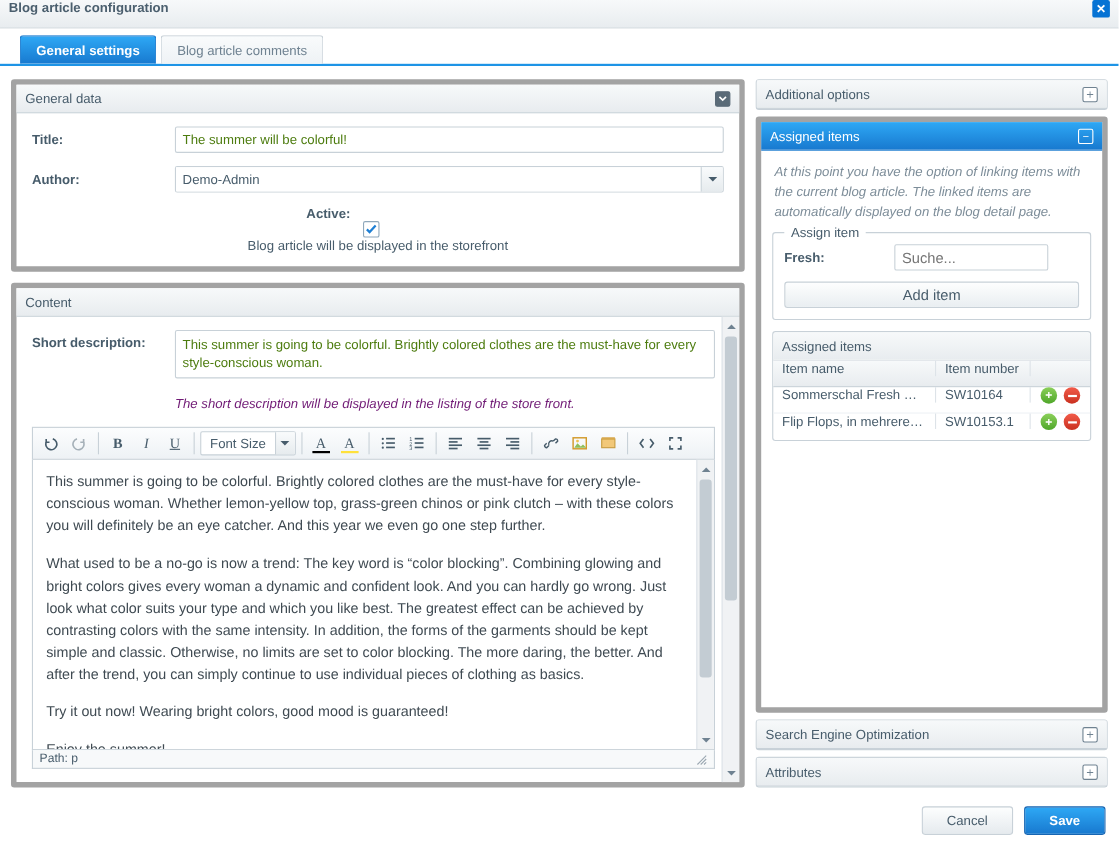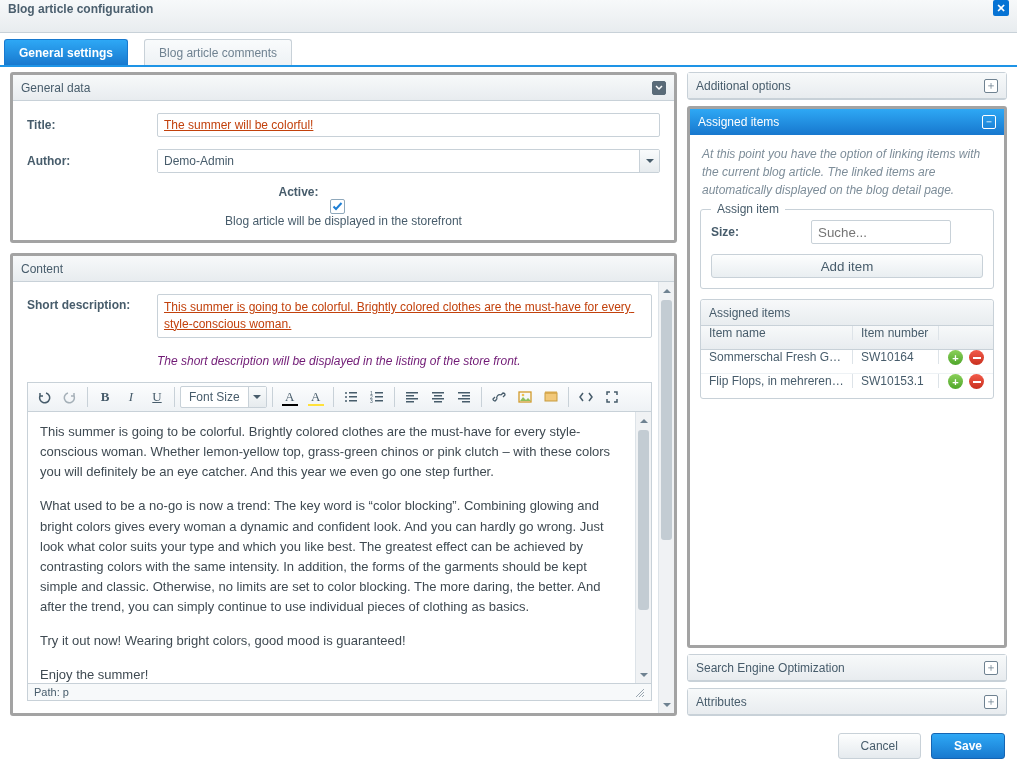--- a/index.html
+++ b/index.html
@@ -7,7 +7,7 @@
   body { width: 1017px; height: 766px; overflow: hidden; position: relative; }
 
   
-  .win-header { height: 26px; background: linear-gradient(#f7f9fa, #e8ecef); border-bottom: 1px solid #c8d1d8; padding: 16px 8px; display: flex; align-items: flex-end; justify-content: space-between; font-weight: bold; color: #4b5f6e; }
+  .win-header { height: 26px; background: linear-gradient(#f7f9fa, #e8ecef); border-bottom: 1px solid #c8d1d8; padding: 0 8px; display: flex; align-items: flex-start; justify-content: space-between; font-weight: bold; color: #4b5f6e; }
   .close-btn { width: 16px; height: 16px; background: #0673d4; color: #fff; border-radius: 2px; display: flex; align-items: center; justify-content: center; cursor: pointer; font-size: 11px; font-weight: bold; }
 
   

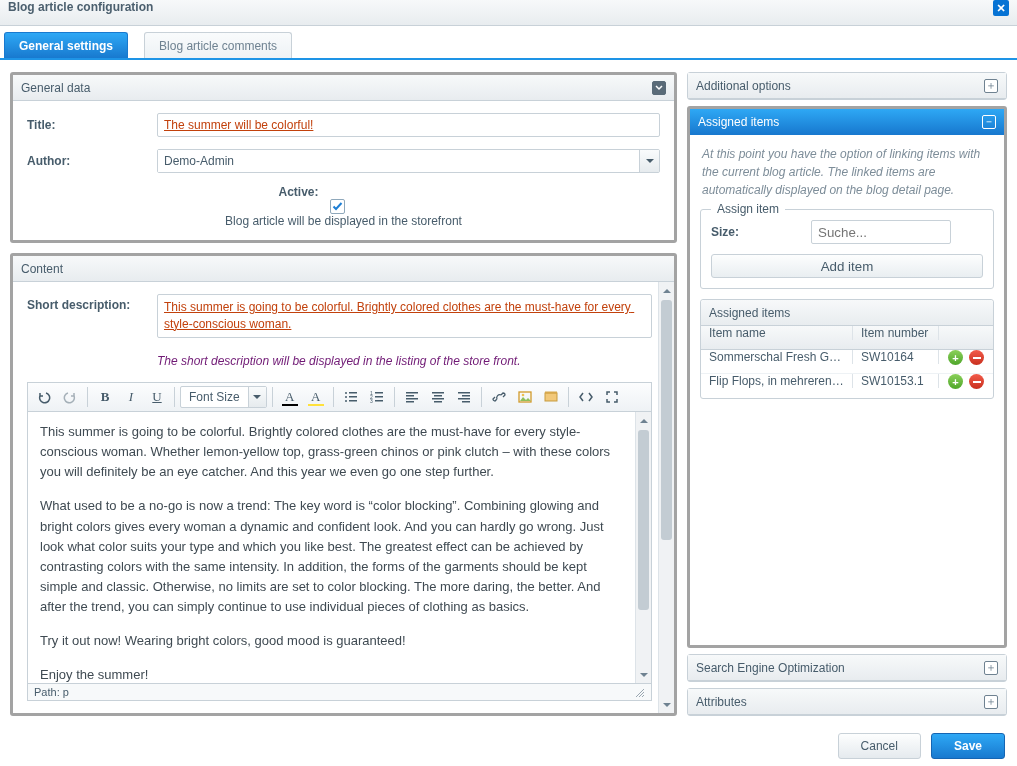--- a/index.html
+++ b/index.html
@@ -11,7 +11,7 @@
   .close-btn { width: 16px; height: 16px; background: #0673d4; color: #fff; border-radius: 2px; display: flex; align-items: center; justify-content: center; cursor: pointer; font-size: 11px; font-weight: bold; }
 
   
-  .tab-strip { height: 34px; border-bottom: 2px solid #1e94e6; padding: 6px 4px 0; background: #fff; display: flex; gap: 16px; }
+  .tab-strip { height: 34px; border-bottom: 2px solid #1e94e6; padding: 6px 18px 0; background: #fff; display: flex; gap: 4px; }
   .tab { padding: 6px 14px; border: 1px solid #c8d1d8; border-bottom: none; border-radius: 3px 3px 0 0; background: linear-gradient(#f9fbfc, #eef2f5); color: #6f8291; cursor: pointer; }
   .tab.active { background: linear-gradient(#2ea8f5, #1879cf); color: #fff; border-color: #1879cf; font-weight: bold; }
 

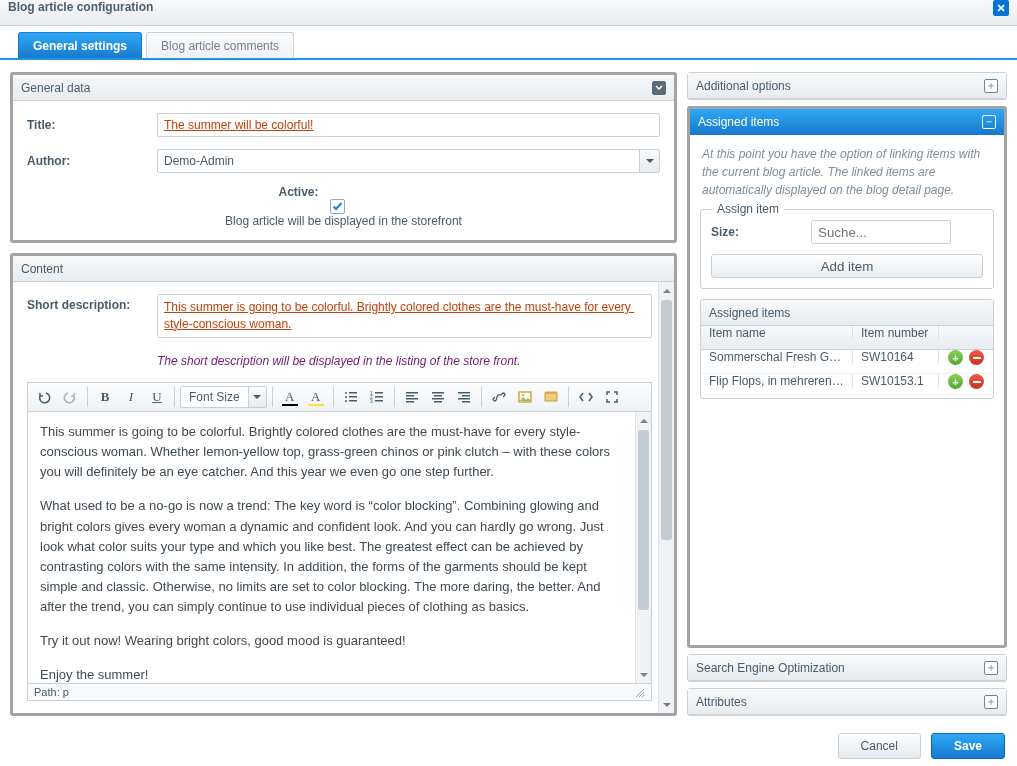--- a/index.html
+++ b/index.html
@@ -21,7 +21,7 @@
   .col-right { width: 320px; flex: 0 0 320px; display: flex; flex-direction: column; gap: 6px; }
 
   
-  .panel { border: 3px solid #a3a3a3; border-radius: 3px; background: #fff; }
+  .panel { border: 5px solid #a3a3a3; border-radius: 3px; background: #fff; }
   .panel-header { height: 26px; background: linear-gradient(#f7f9fa, #e8ecef); border-bottom: 1px solid #c8d1d8; padding: 0 8px; display: flex; align-items: center; justify-content: space-between; color: #475c6b; font-weight: normal; }
   .panel-header.blue { background: linear-gradient(#2ea8f5, #1879cf); color: #fff; border-bottom-color: #1879cf; }
   .panel-body { padding: 12px 14px; }

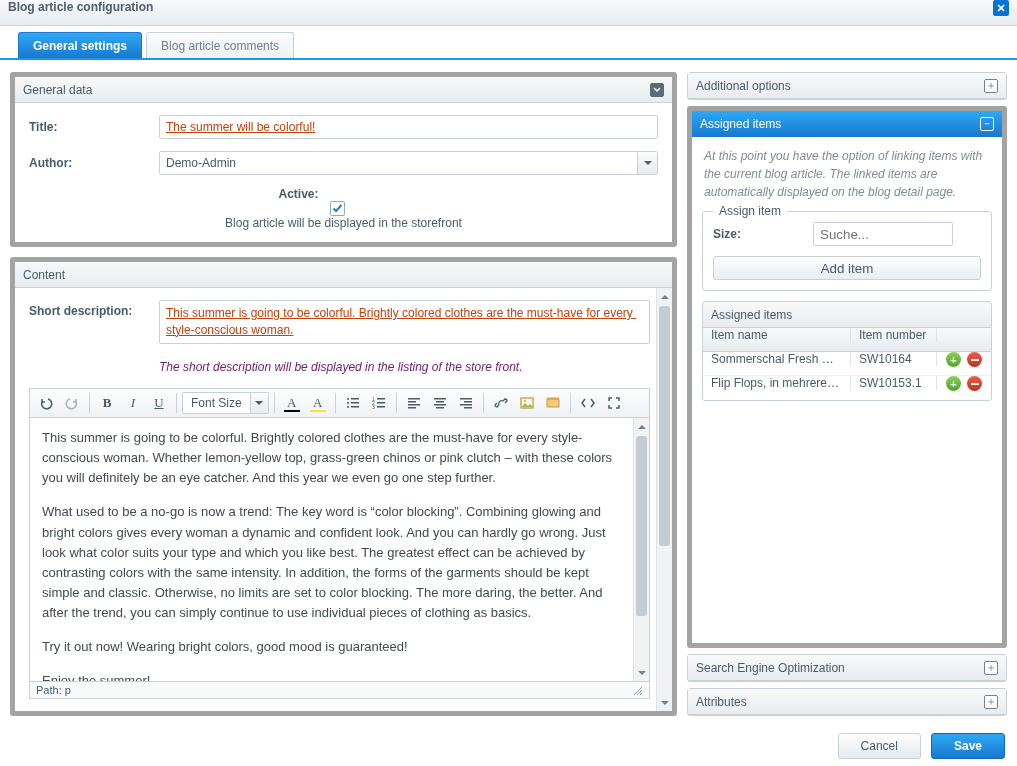--- a/index.html
+++ b/index.html
@@ -34,7 +34,7 @@
   .form-row { display: flex; align-items: center; margin-bottom: 12px; }
   .form-row:last-child { margin-bottom: 0; flex-direction: column; }
   .form-label { width: 130px; color: #475c6b; font-weight: bold; }
-  .text-input, .textarea-input { flex: 1; border: 1px solid #c8d1d8; border-radius: 2px; padding: 4px 6px; color: #c2410c; font-size: 12px; background: #fff; height: 24px; text-decoration: underline; }
+  .text-input, .textarea-input { flex: 1; border: 1px solid #c8d1d8; border-radius: 2px; padding: 4px 6px; color: #4d7c0f; font-size: 12px; background: #fff; height: 24px; }
   .textarea-input { height: 44px; resize: none; font-family: inherit; line-height: 1.4; }
   .combo { flex: 1; display: flex; border: 1px solid #c8d1d8; border-radius: 2px; height: 24px; }
   .combo input { flex: 1; border: none; padding: 0 6px; color: #475c6b; font-size: 12px; outline: none; }

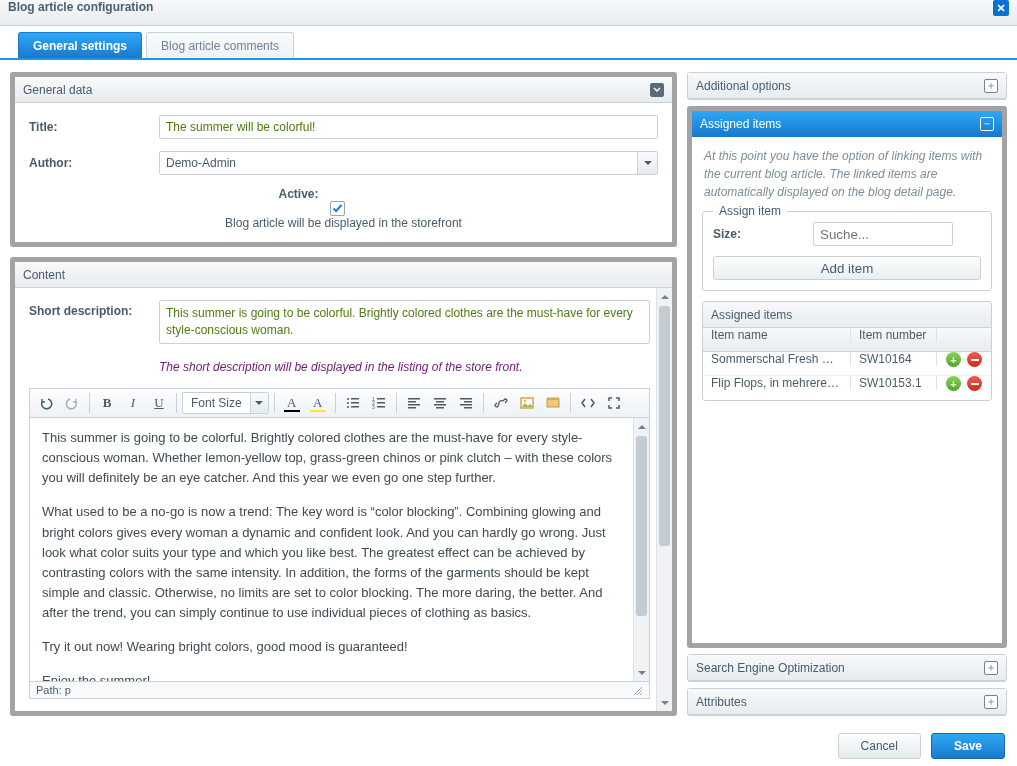--- a/index.html
+++ b/index.html
@@ -325,7 +325,7 @@
       <div class="fieldset">
         <span class="fieldset-legend">Assign item</span>
         <div class="form-row" style="margin-bottom:0;">
-          <div class="form-label" style="width:100px;font-weight:bold;">Size:</div>
+          <div class="form-label" style="width:100px;font-weight:bold;">Fresh:</div>
           <input class="search-small" placeholder="Suche..." style="">
         </div>
         <button class="add-btn">Add item</button>

